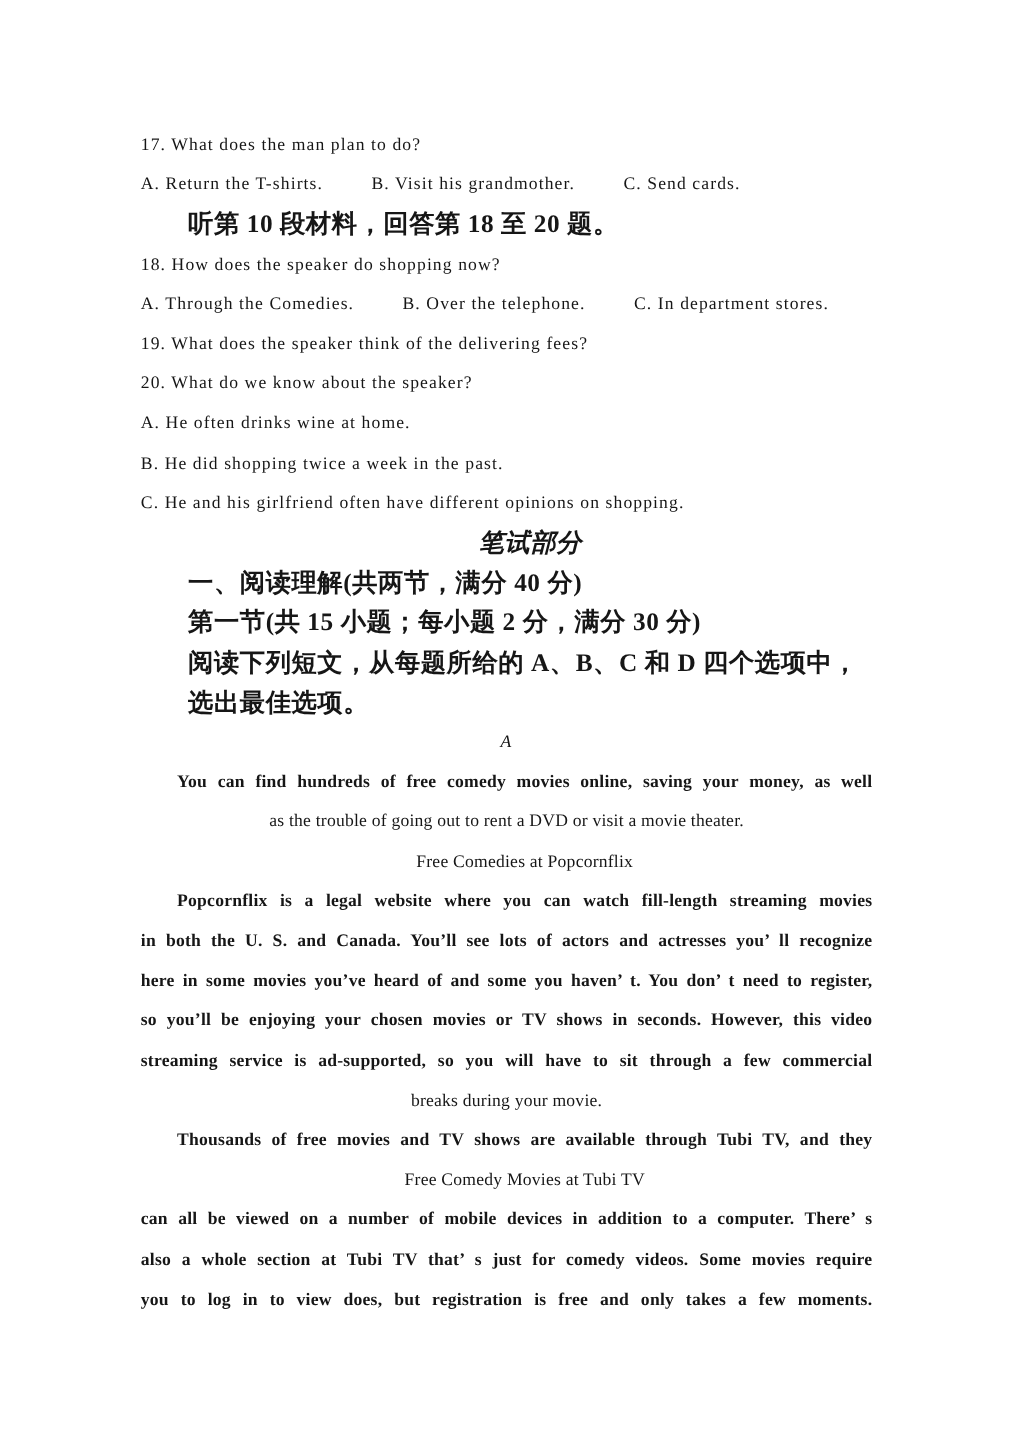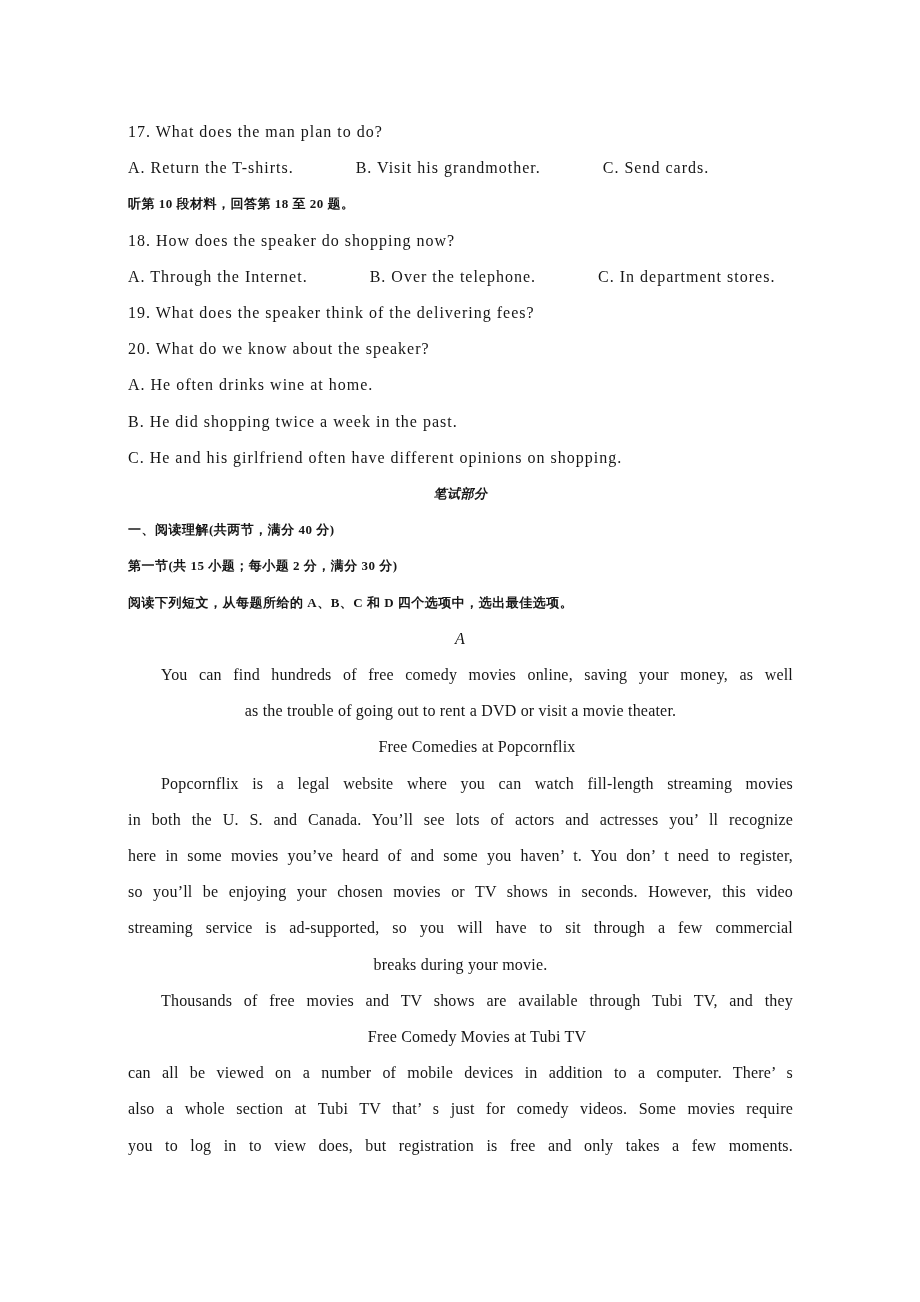--- a/index.html
+++ b/index.html
@@ -19,7 +19,7 @@
   .center { text-align: center; font-style: italic; }
   .j { text-align: justify; text-align-last: justify; }
   .ind { text-indent: 33px; }
-  .opts { display: flex; gap: 62px; letter-spacing: 1px; }
+  .opts { display: flex; gap: 44px; letter-spacing: 1px; }
 </style>
 </head>
 <body>

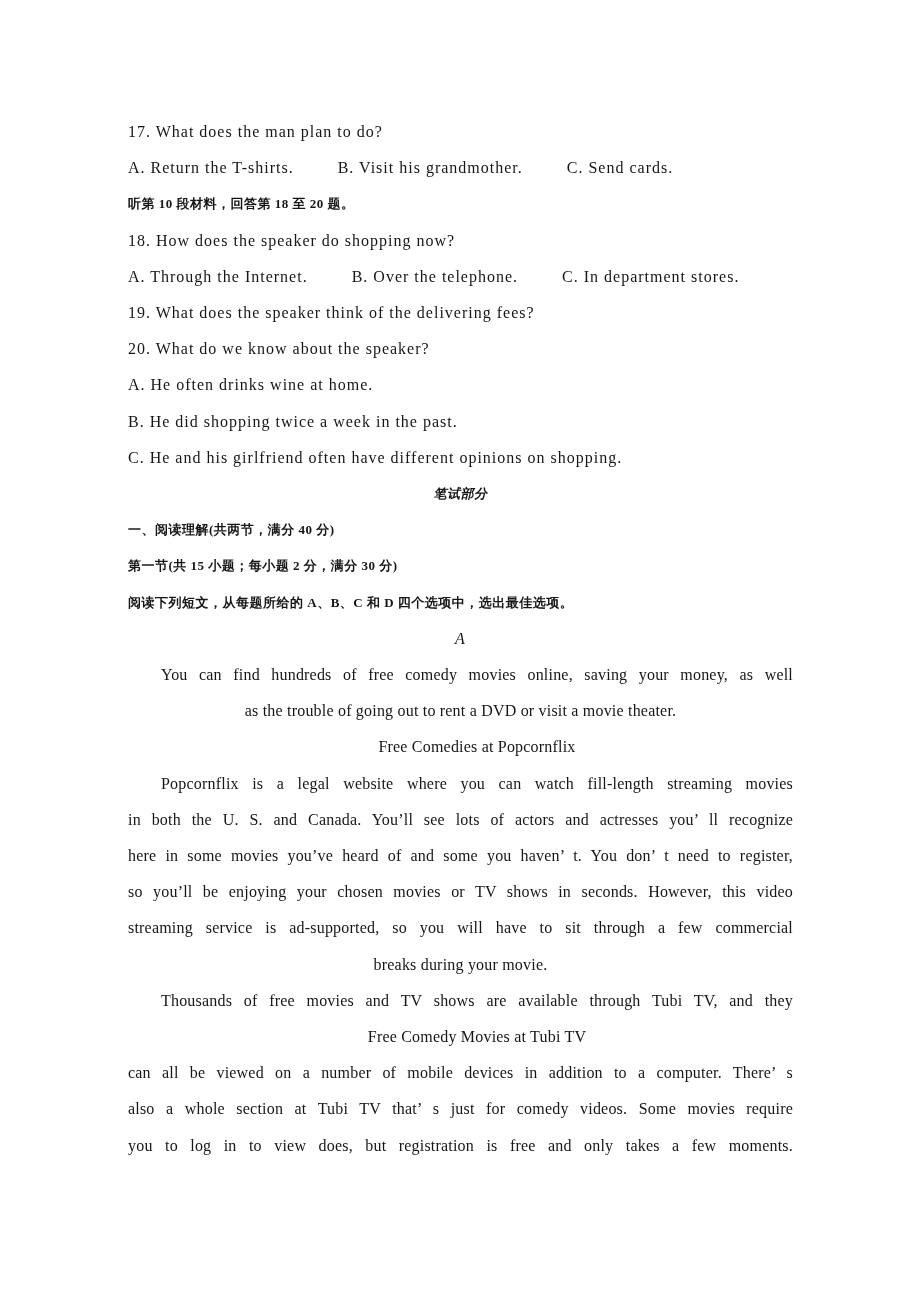--- a/index.html
+++ b/index.html
@@ -15,7 +15,7 @@
   .ln { font-size: 16px; line-height: 36.2px; min-height: 36.2px; white-space: pre-wrap; }
   .en { letter-spacing: 1px; }
   .pl { letter-spacing: 0.2px; text-align: center; }
-  .cn { font-weight: 700; font-size: 13px; letter-spacing: 0.5px; }
+  .cn { font-weight: 700; font-size: 23px; letter-spacing: 0.5px; margin-left: 43px; }
   .center { text-align: center; font-style: italic; }
   .j { text-align: justify; text-align-last: justify; }
   .ind { text-indent: 33px; }

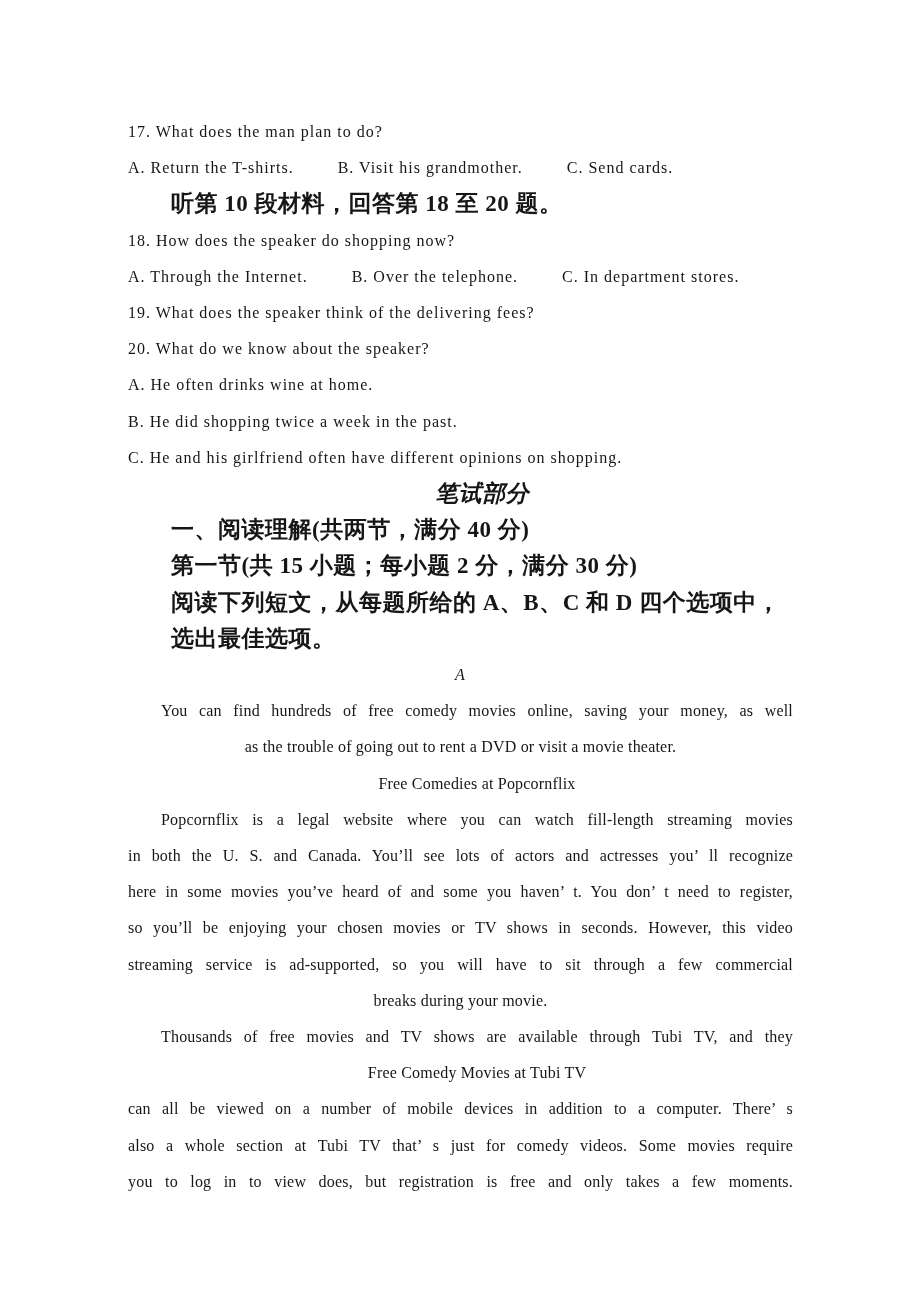--- a/index.html
+++ b/index.html
@@ -38,7 +38,7 @@
 
     <div class="ln en">18. How does the speaker do shopping now?</div>
     <div class="ln opts">
-      <span>A. Through the Internet.</span>
+      <span>A. Through the Comedies.</span>
       <span>B. Over the telephone.</span>
       <span>C. In department stores.</span>
     </div>

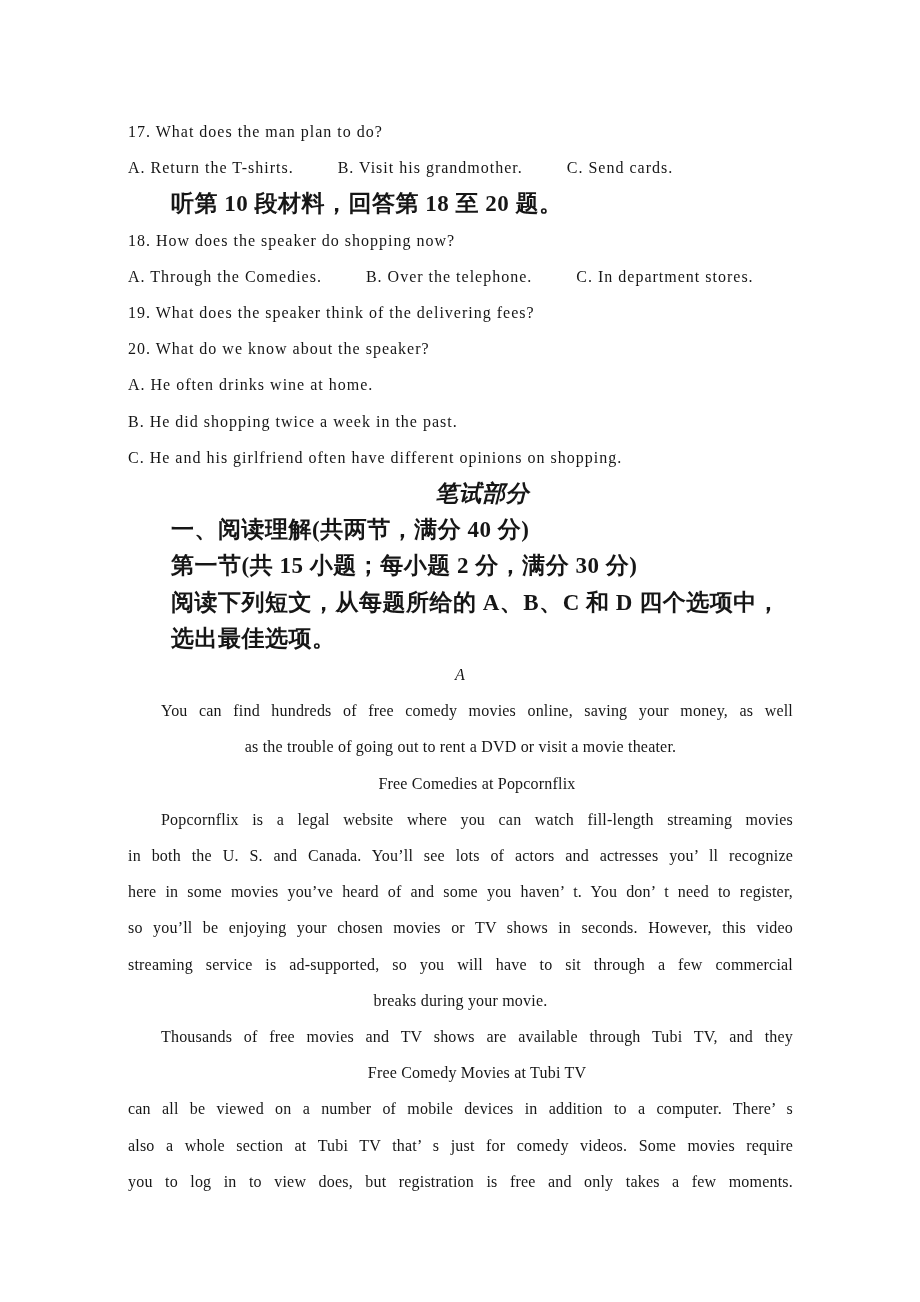--- a/index.html
+++ b/index.html
@@ -17,7 +17,7 @@
   .pl { letter-spacing: 0.2px; text-align: center; }
   .cn { font-weight: 700; font-size: 23px; letter-spacing: 0.5px; margin-left: 43px; }
   .center { text-align: center; font-style: italic; }
-  .j { text-align: justify; text-align-last: justify; }
+  .j { text-align: justify; text-align-last: justify; font-weight: bold; }
   .ind { text-indent: 33px; }
   .opts { display: flex; gap: 44px; letter-spacing: 1px; }
 </style>

